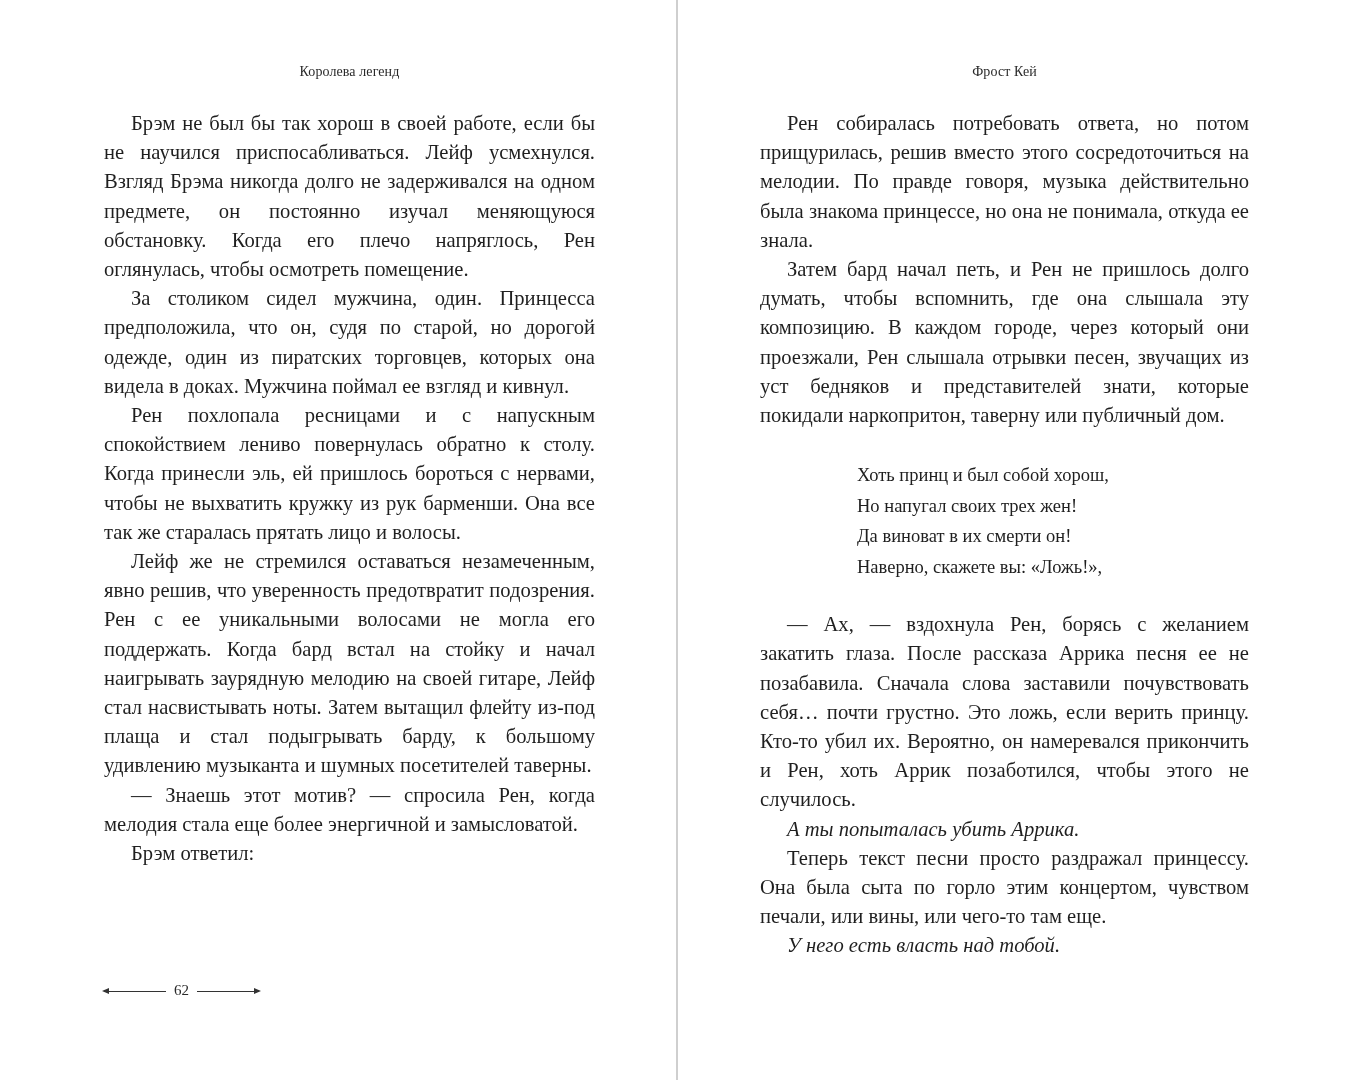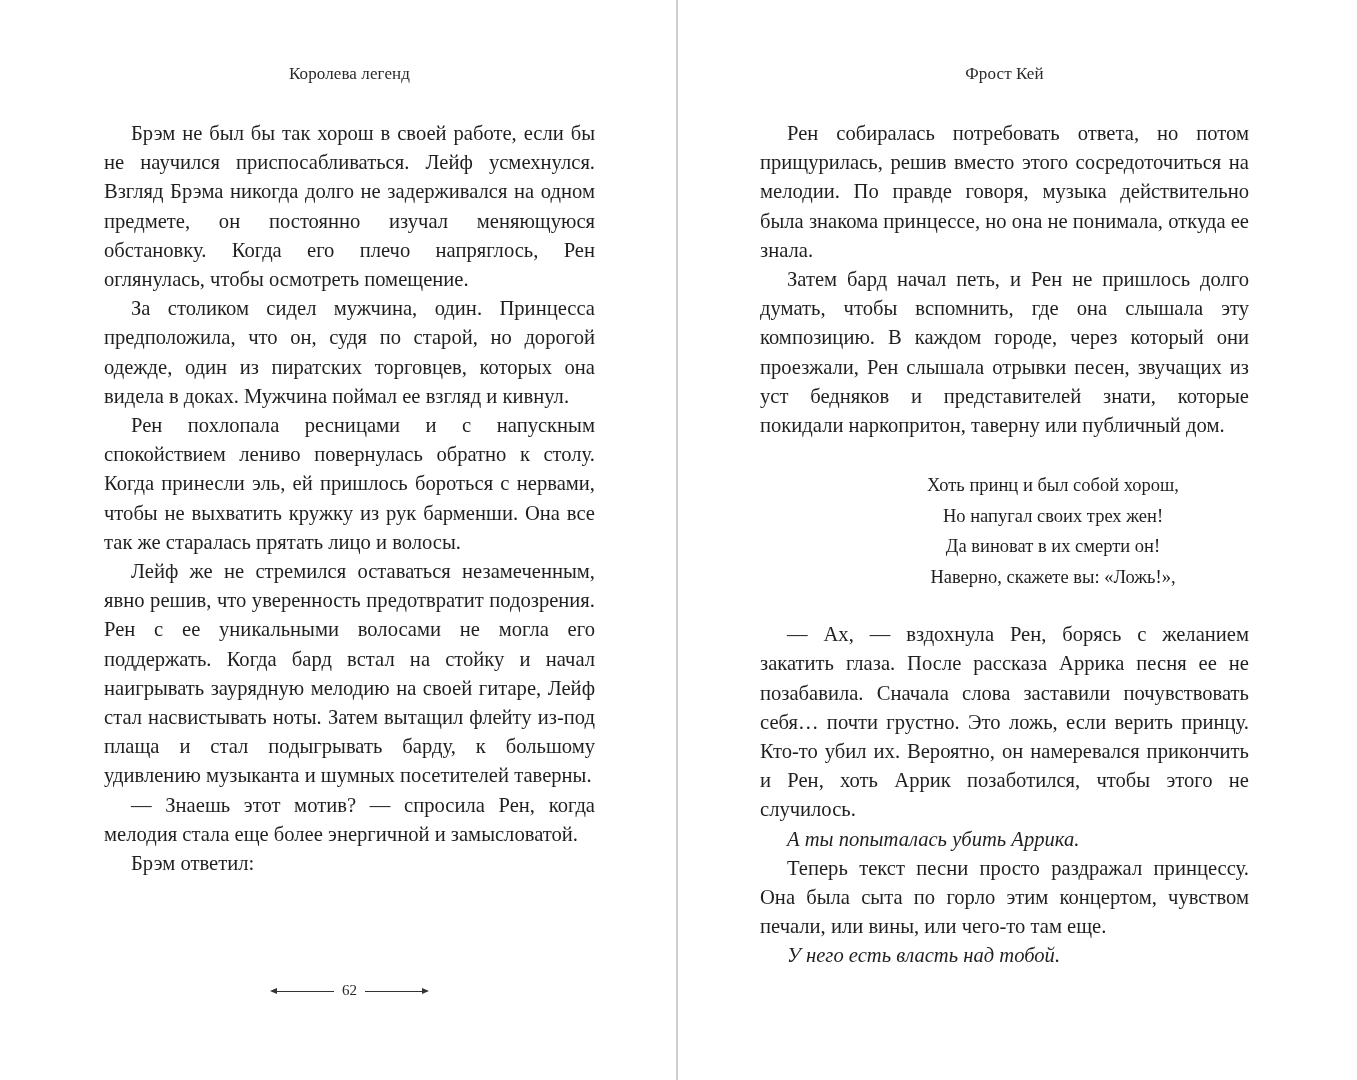--- a/index.html
+++ b/index.html
@@ -11,7 +11,7 @@
     .page.left { left: 104px; width: 491px; }
     .page.right { left: 760px; width: 489px; }
     .running-head { position: absolute; top: 64px; left: 0; right: 0; text-align: center;
-      font-size: 17px; color: #2a2a2a; letter-spacing: 0.1px; }
+      font-size: 14px; color: #2a2a2a; letter-spacing: 0.1px; }
     .body { position: absolute; top: 119px; left: 0; right: 0; font-size: 20.6px; line-height: 29.2px; }
     .body p { margin: 0; text-indent: 27px; text-align: justify; text-align-last: left; }
     .body p.italic { font-style: italic; }

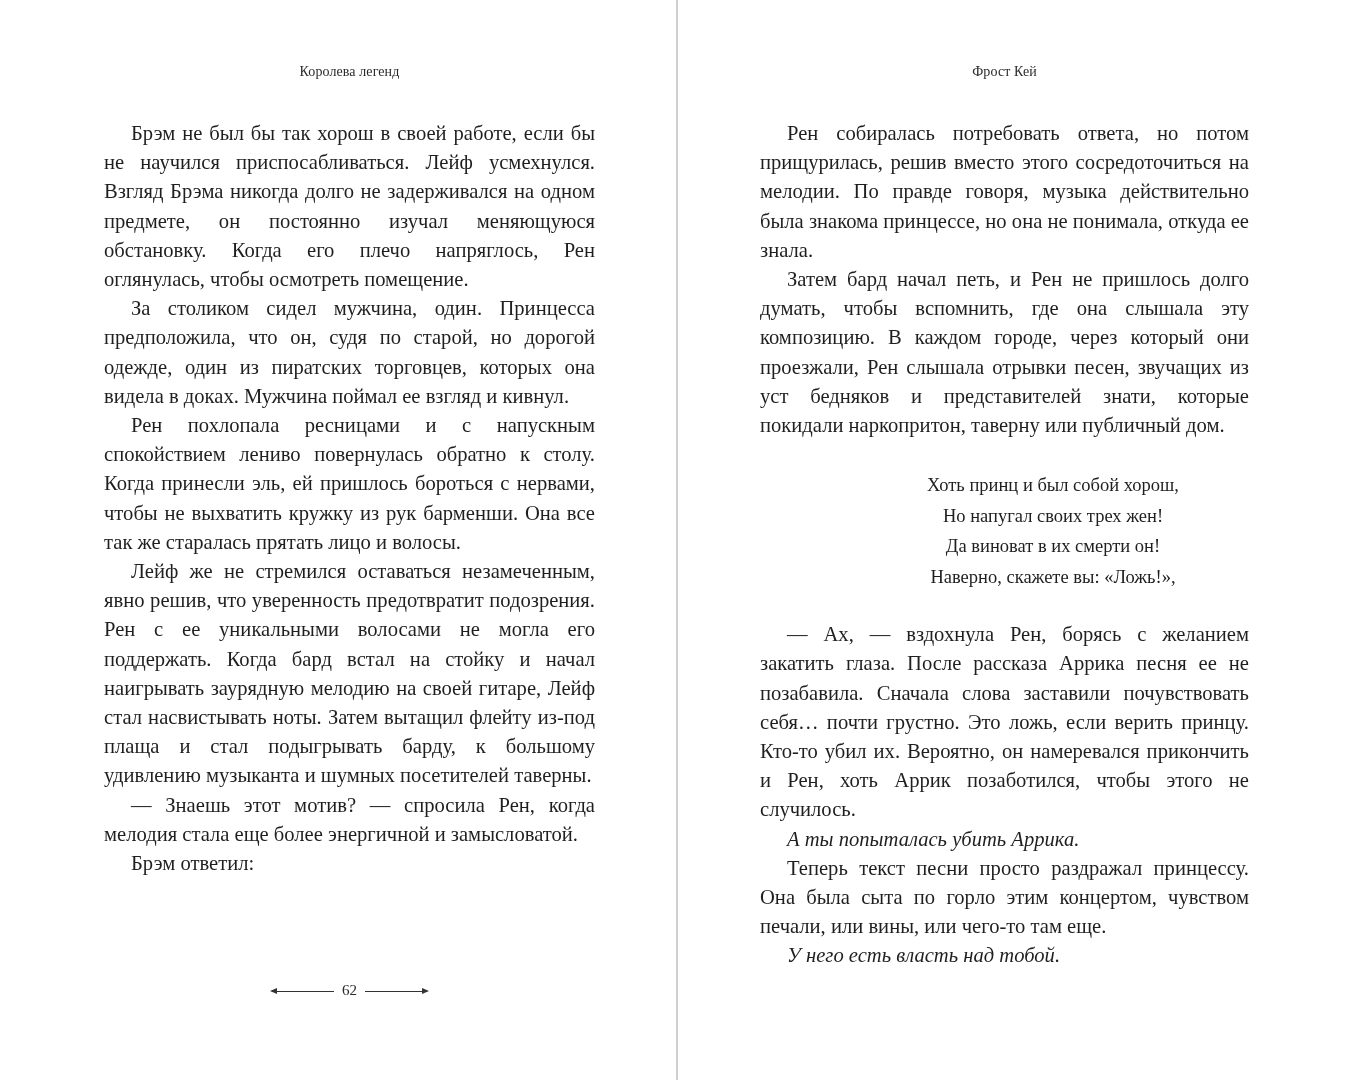--- a/index.html
+++ b/index.html
@@ -12,7 +12,7 @@
     .page.right { left: 760px; width: 489px; }
     .running-head { position: absolute; top: 64px; left: 0; right: 0; text-align: center;
       font-size: 14px; color: #2a2a2a; letter-spacing: 0.1px; }
-    .body { position: absolute; top: 119px; left: 0; right: 0; font-size: 20.6px; line-height: 29.2px; }
+    .body { position: absolute; top: 109px; left: 0; right: 0; font-size: 20.6px; line-height: 29.2px; }
     .body p { margin: 0; text-indent: 27px; text-align: justify; text-align-last: left; }
     .body p.italic { font-style: italic; }
     .verse { margin: 30px 0 28px 97px; font-size: 18.5px; line-height: 30.5px; }

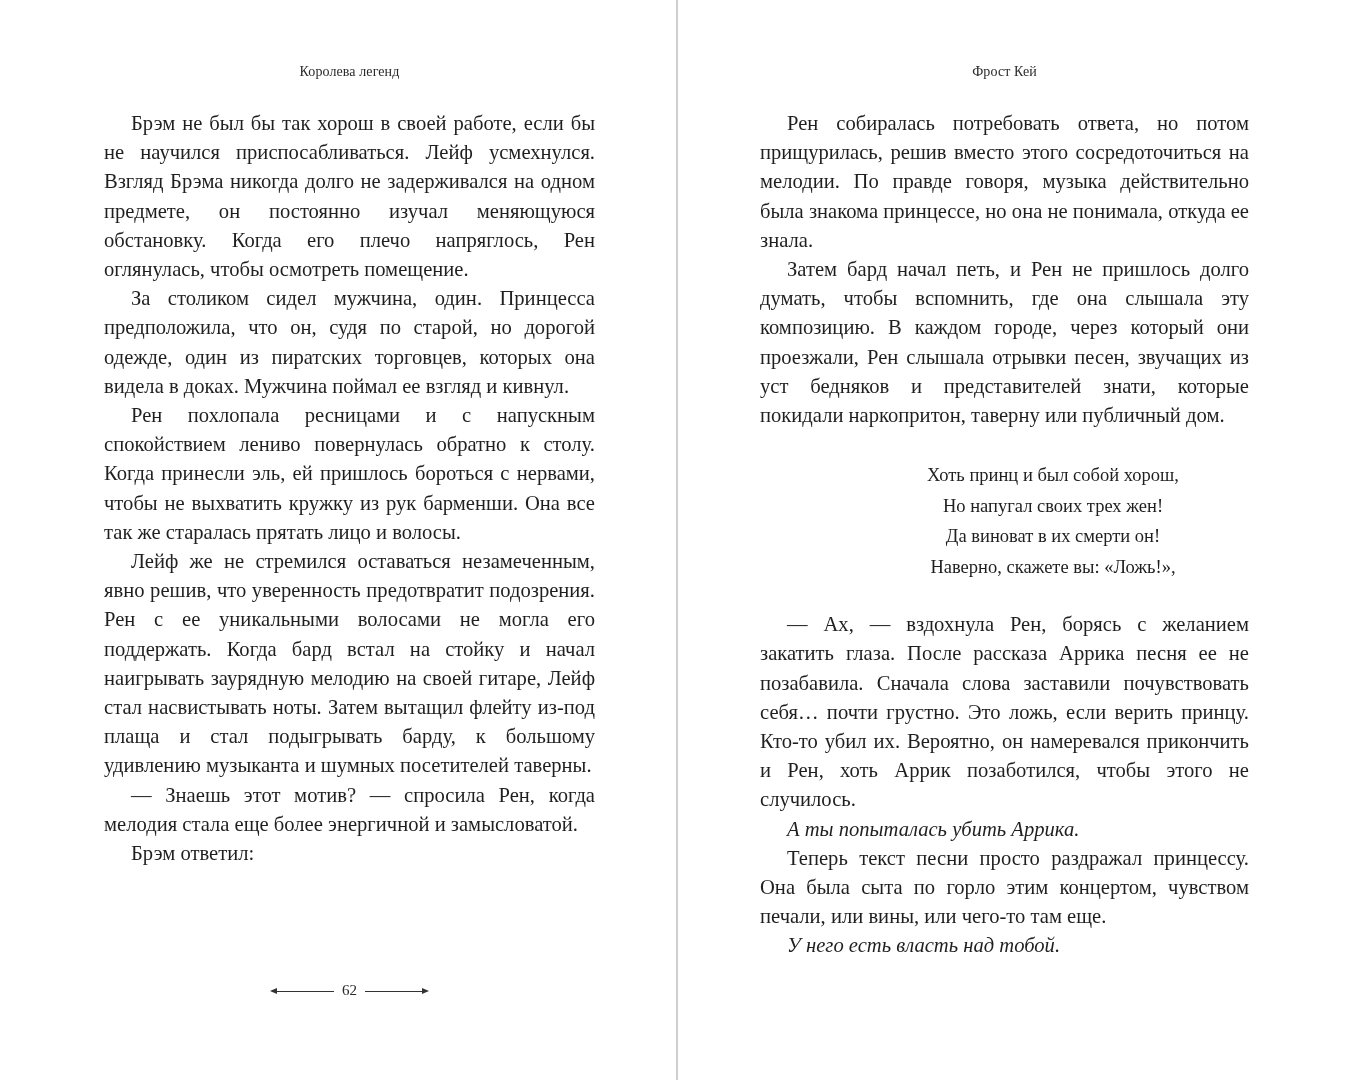--- a/index.html
+++ b/index.html
@@ -16,7 +16,7 @@
     .body p { margin: 0; text-indent: 27px; text-align: justify; text-align-last: left; }
     .body p.italic { font-style: italic; }
     .verse { margin: 30px 0 28px 97px; font-size: 18.5px; line-height: 30.5px; }
-    .verse div { white-space: nowrap; text-align: center; }
+    .verse div { white-space: nowrap; }
     .folio { position: absolute; top: 982px; left: 0; right: 0; display: flex; justify-content: center;
       align-items: center; gap: 8px; font-size: 15px; color: #2a2a2a; }
     .folio .orn { display: inline-block; width: 62px; height: 10px; position: relative; }

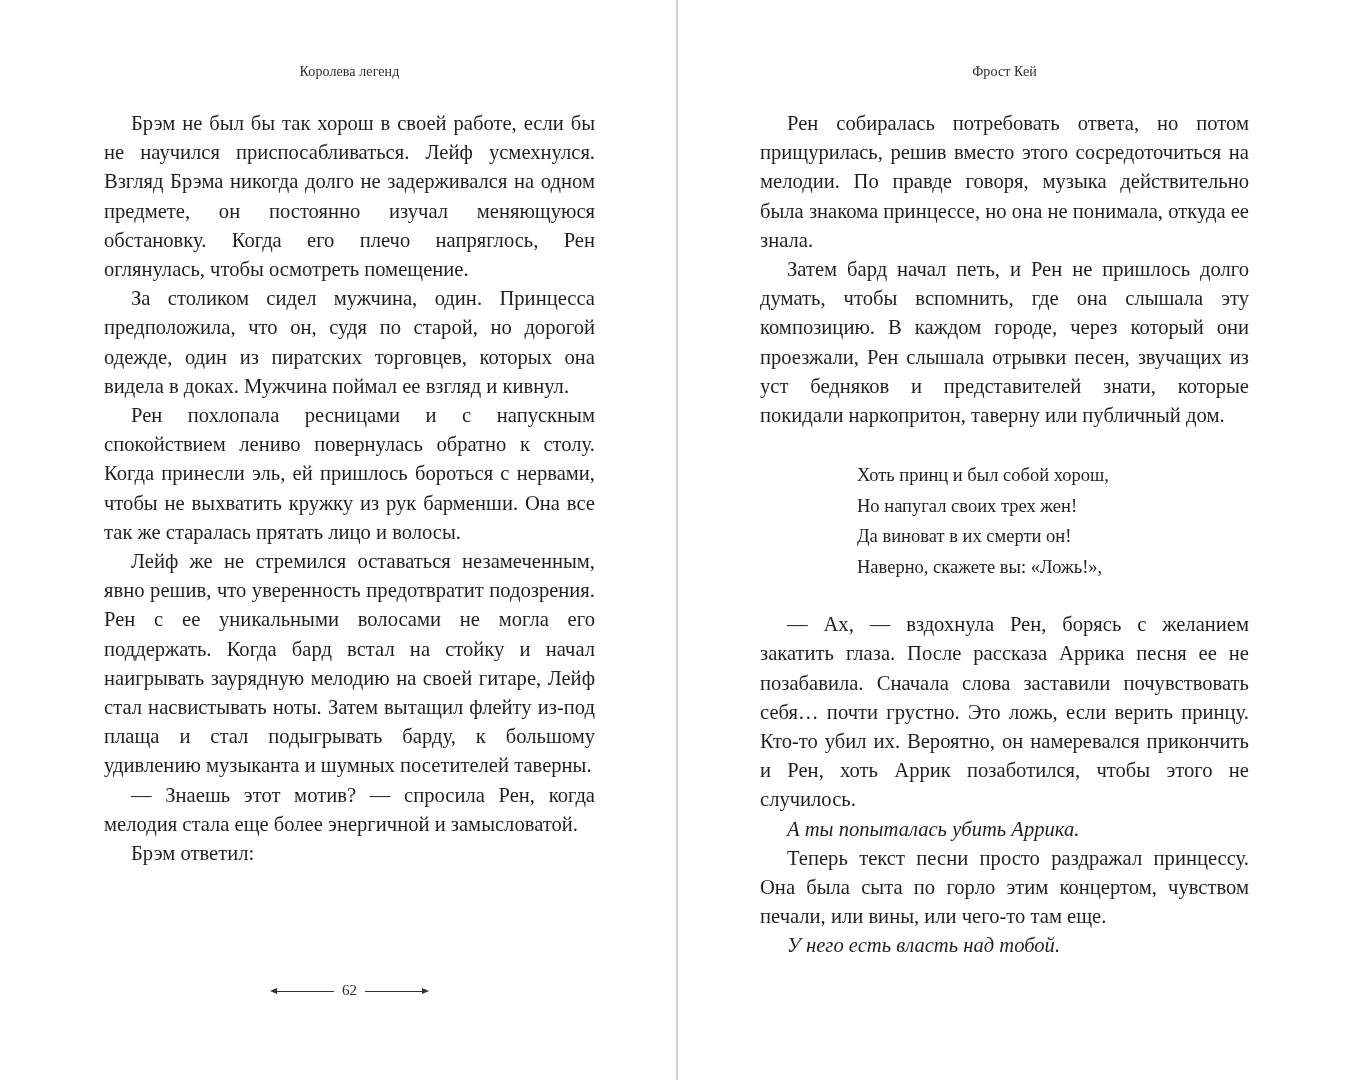--- a/index.html
+++ b/index.html
@@ -17,7 +17,7 @@
     .body p.italic { font-style: italic; }
     .verse { margin: 30px 0 28px 97px; font-size: 18.5px; line-height: 30.5px; }
     .verse div { white-space: nowrap; }
-    .folio { position: absolute; top: 982px; left: 0; right: 0; display: flex; justify-content: center;
+    .folio { position: absolute; top: 982px; left: 0; right: 0; display: flex; 
       align-items: center; gap: 8px; font-size: 15px; color: #2a2a2a; }
     .folio .orn { display: inline-block; width: 62px; height: 10px; position: relative; }
     .folio .orn::before { content: ""; position: absolute; left: 0; right: 0; top: 5px; height: 1px; background: #333; }

